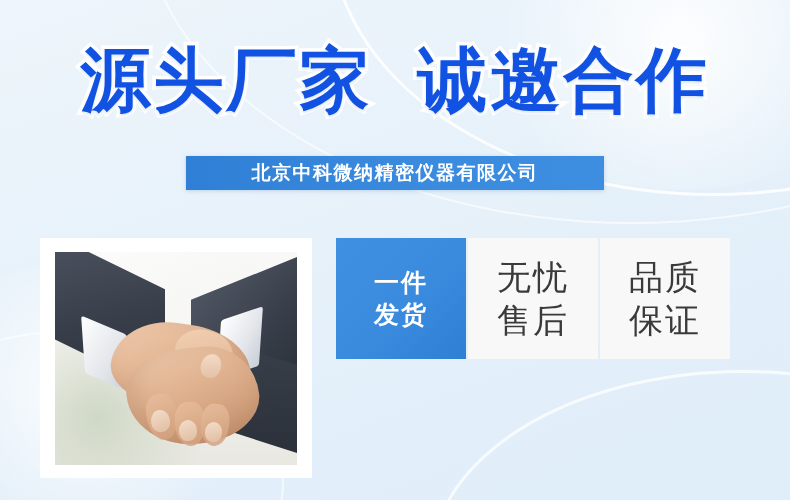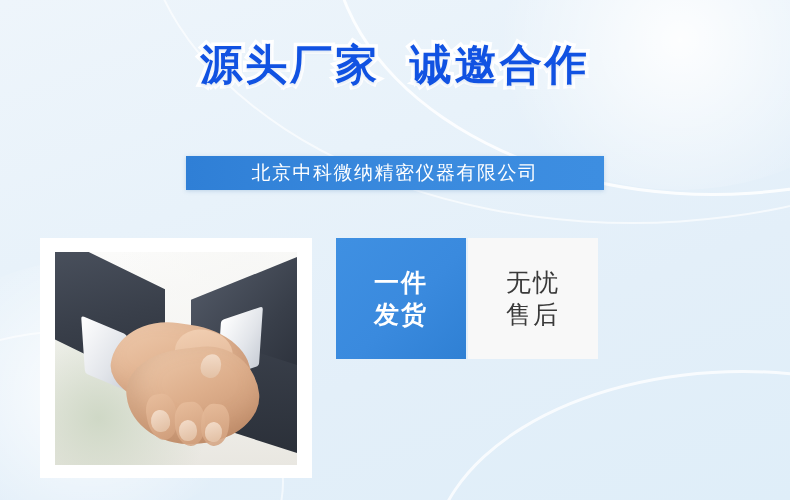--- a/index.html
+++ b/index.html
@@ -48,7 +48,7 @@
     top: 42px;
     width: 790px;
     text-align: center;
-    font-size: 42px;
+    font-size: 70px;
     font-weight: bold;
     letter-spacing: 3px;
     color: #1152e2;

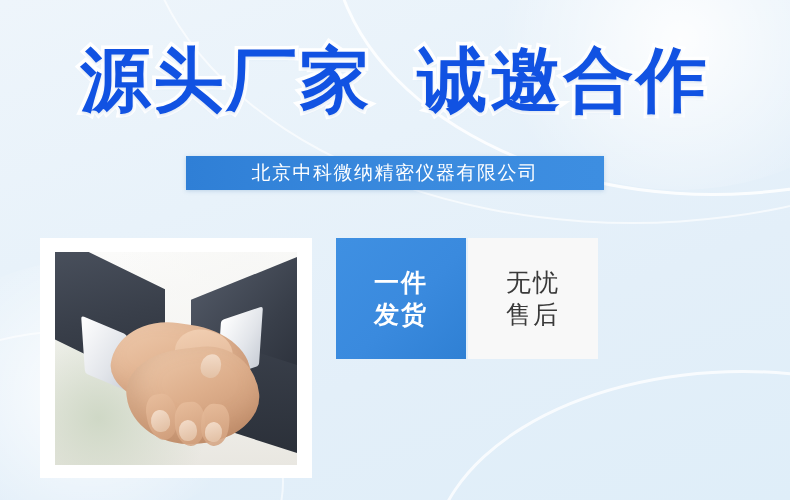--- a/index.html
+++ b/index.html
@@ -75,7 +75,7 @@
   #company-bar span {
     color: #ffffff;
     font-size: 19px;
-    font-weight: normal;
+    font-weight: bold;
     letter-spacing: 1.5px;
   }
 

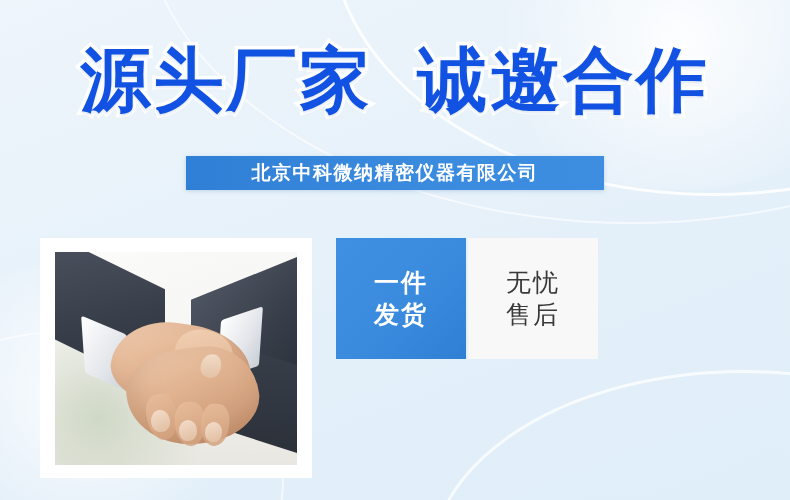--- a/index.html
+++ b/index.html
@@ -211,7 +211,7 @@
   .cell.plain {
     background: #f8f8f8;
     color: #3a3a3a;
-    font-size: 25px;
+    font-size: 34px;
     font-weight: normal;
   }
 </style>

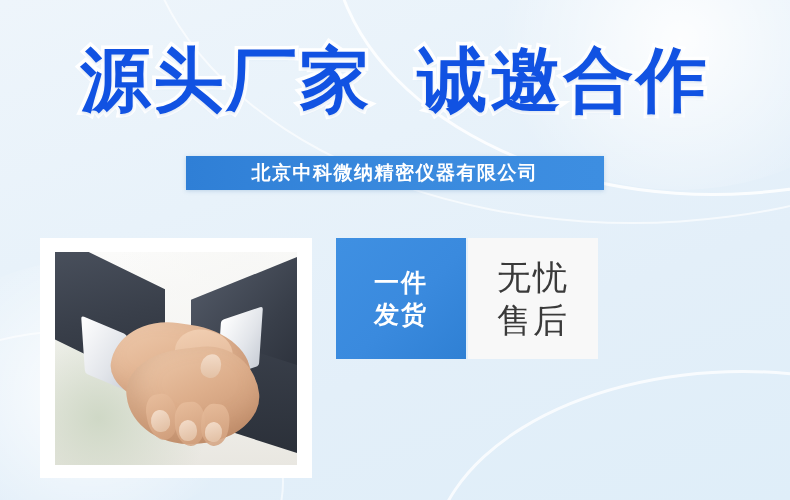--- a/index.html
+++ b/index.html
@@ -261,6 +261,8 @@
 发货</span></div>
         <div class="cell plain"><span>无忧
 售后</span></div>
+        <div class="cell plain"><span>品质
+保证</span></div>
       </div>
 
   </div>

